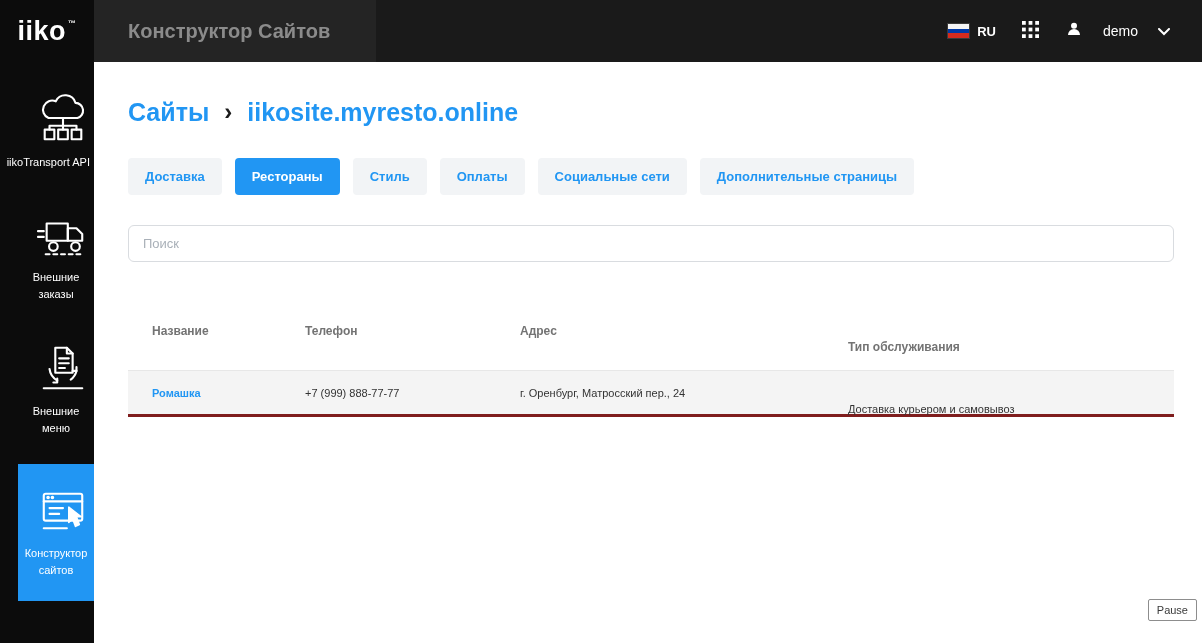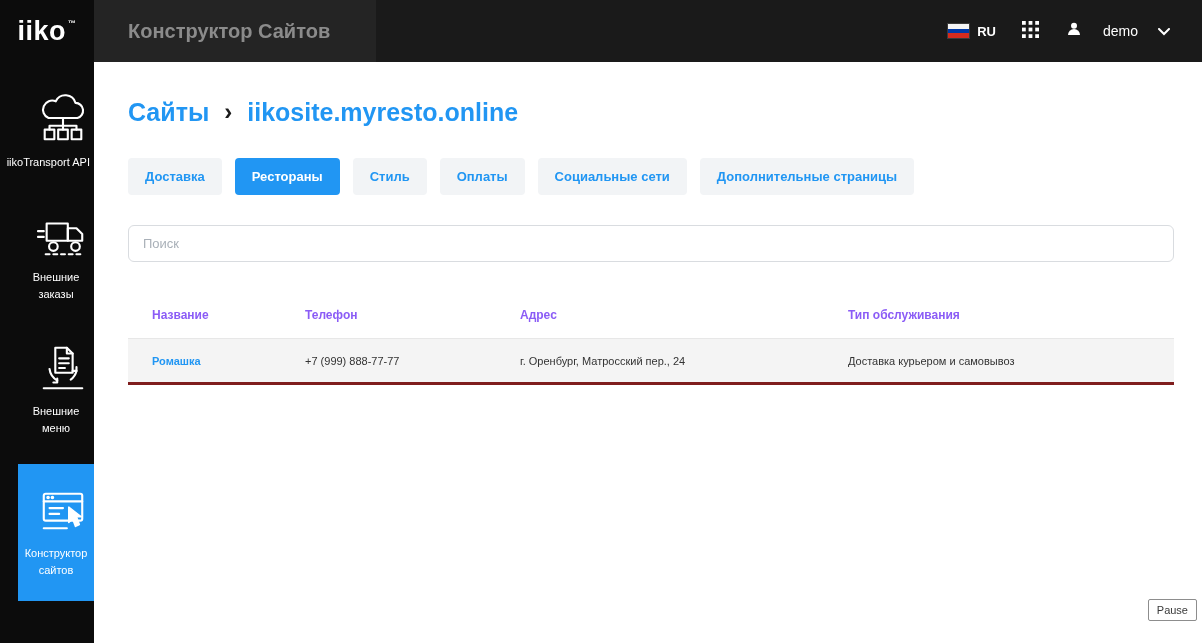--- a/index.html
+++ b/index.html
@@ -85,7 +85,7 @@
 
   .table { margin-top: 46px; }
   .thead { display: flex; align-items: center; padding-bottom: 16px; }
-  .th { font-size: 12px; color: #8b5cf6; font-weight: bold; }
+  .th { font-size: 12px; color: #737373; font-weight: bold; }
   .col-1 { width: 177px; padding-left: 24px; flex-shrink: 0; }
   .col-2 { width: 215px; flex-shrink: 0; }
   .col-3 { width: 328px; flex-shrink: 0; }

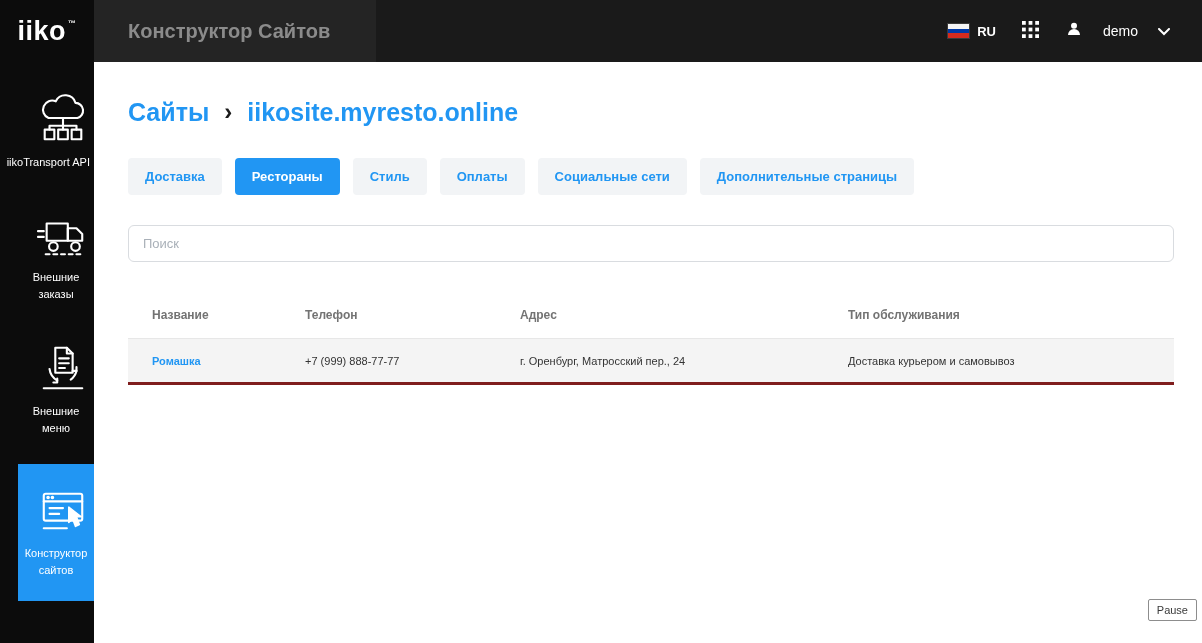--- a/index.html
+++ b/index.html
@@ -89,7 +89,7 @@
   .col-1 { width: 177px; padding-left: 24px; flex-shrink: 0; }
   .col-2 { width: 215px; flex-shrink: 0; }
   .col-3 { width: 328px; flex-shrink: 0; }
-  .col-4 { flex: 1; }
+  .col-4 { flex: 1; margin-top: 32px; }
   .row {
     display: flex; align-items: center; height: 47px;
     background: #f4f4f4; border-top: 1px solid #e7e7e7; border-bottom: 3px solid #7f1d1d;

